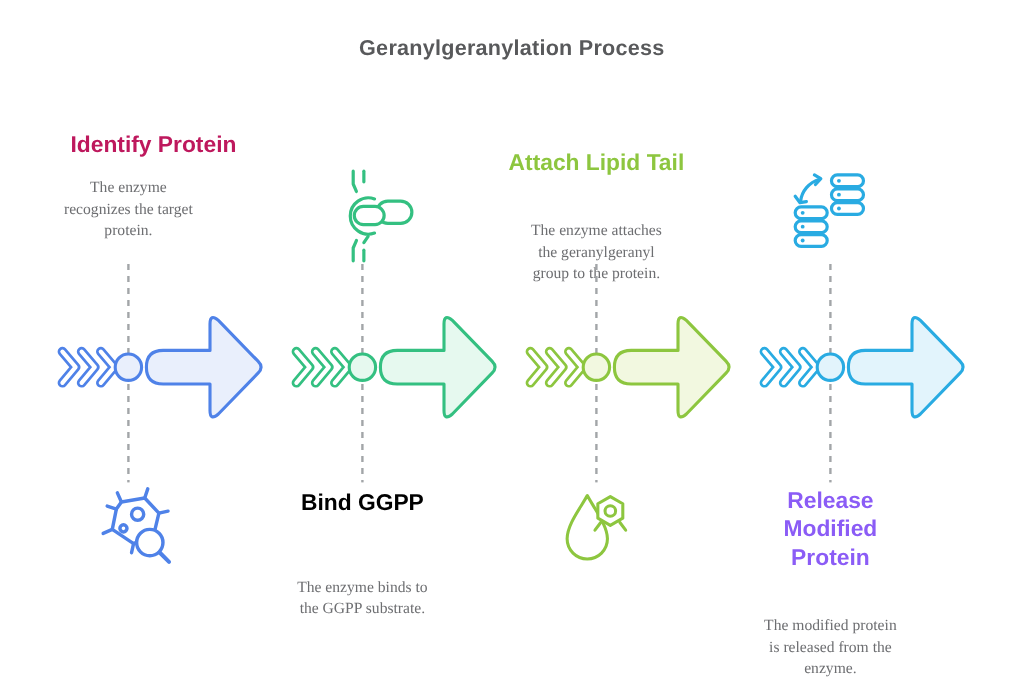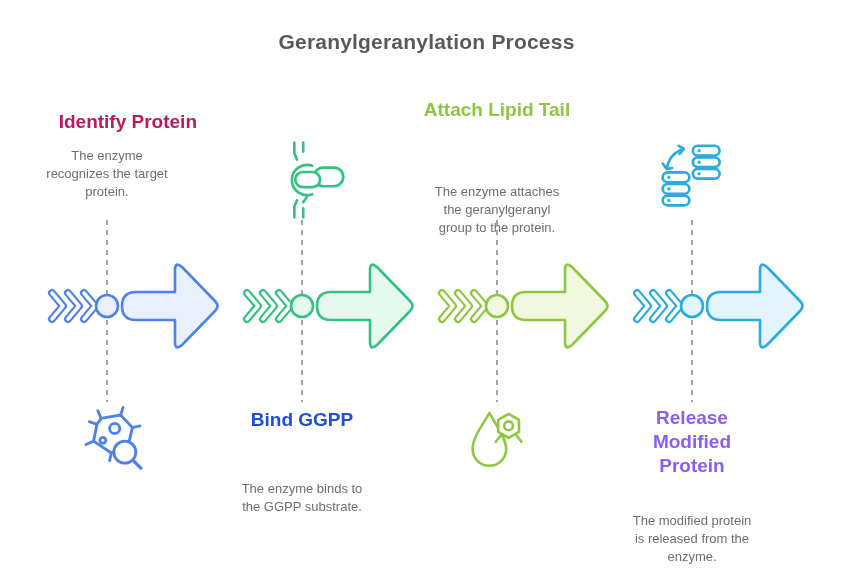--- a/index.html
+++ b/index.html
@@ -9,7 +9,7 @@
   }
   .page-title{
     position:absolute;top:30px;left:0;width:853px;text-align:center;
-    font-size:21px;font-weight:700;color:#58595b;letter-spacing:.2px;
+    font-size:18px;font-weight:700;color:#58595b;letter-spacing:.2px;
   }
   .dash{
     position:absolute;top:220px;height:182px;width:2px;

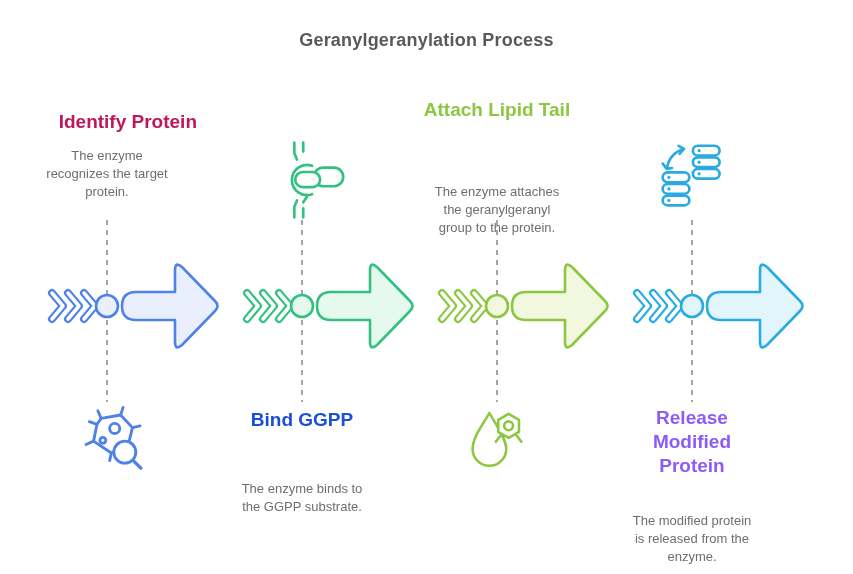--- a/index.html
+++ b/index.html
@@ -112,7 +112,7 @@
   </div>
 
   <div class="s3">
-    <div class="step-title" style="left:407px;top:98px;width:180px;">Attach Lipid Tail</div>
+    <div class="step-title" style="left:407px;top:125px;width:180px;">Attach Lipid Tail</div>
     <div class="step-desc" style="left:417px;top:147px;width:160px;margin-top:36px;">The enzyme attaches
 the geranylgeranyl
 group to the protein.</div>

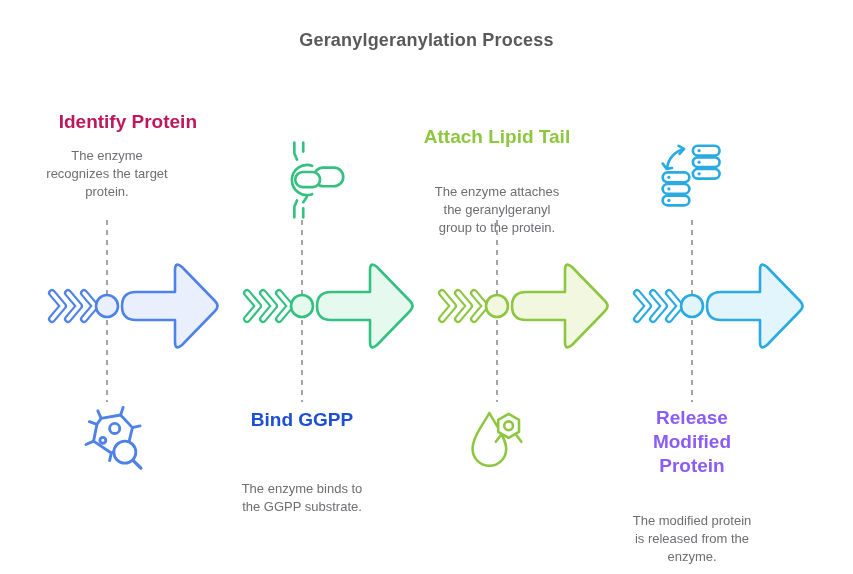--- a/index.html
+++ b/index.html
@@ -23,6 +23,7 @@
   .step-desc{
     position:absolute;text-align:center;font-size:13px;line-height:18px;color:#6d6e71;
     white-space:pre-line;
+    font-family:Liberation Serif, serif;
   }
   .s1 .step-title{color:#be185d;text-align:right;}
   .s2 .step-title{color:#1d4ed8;}

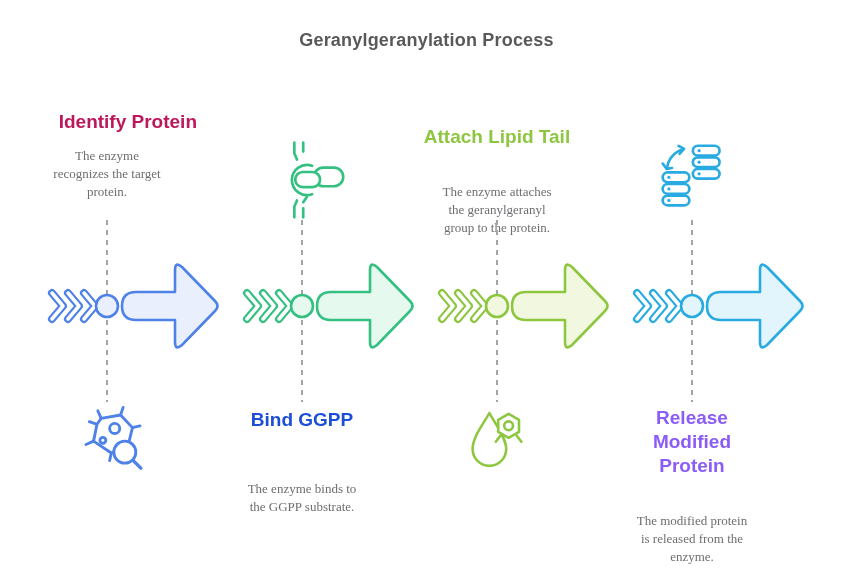--- a/index.html
+++ b/index.html
@@ -26,7 +26,7 @@
     font-family:Liberation Serif, serif;
   }
   .s1 .step-title{color:#be185d;text-align:right;}
-  .s2 .step-title{color:#1d4ed8;}
+  .s2 .step-title{color:#000000;}
   .s3 .step-title{color:#8dc63f;}
   .s4 .step-title{color:#8b5cf6;}
 </style>

